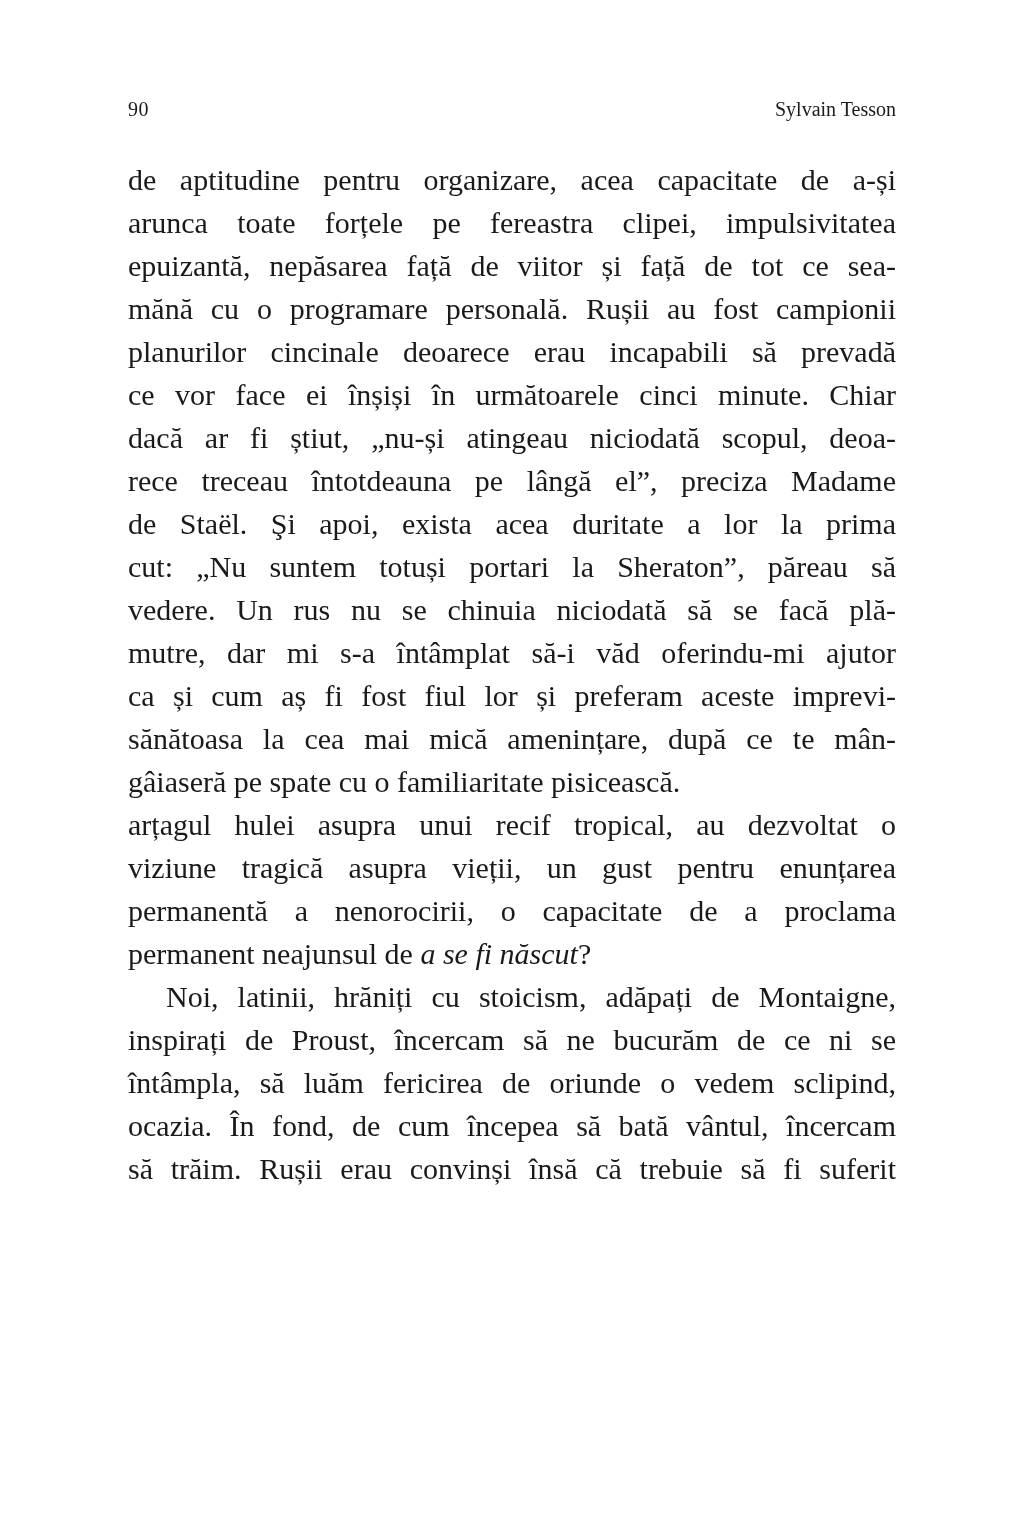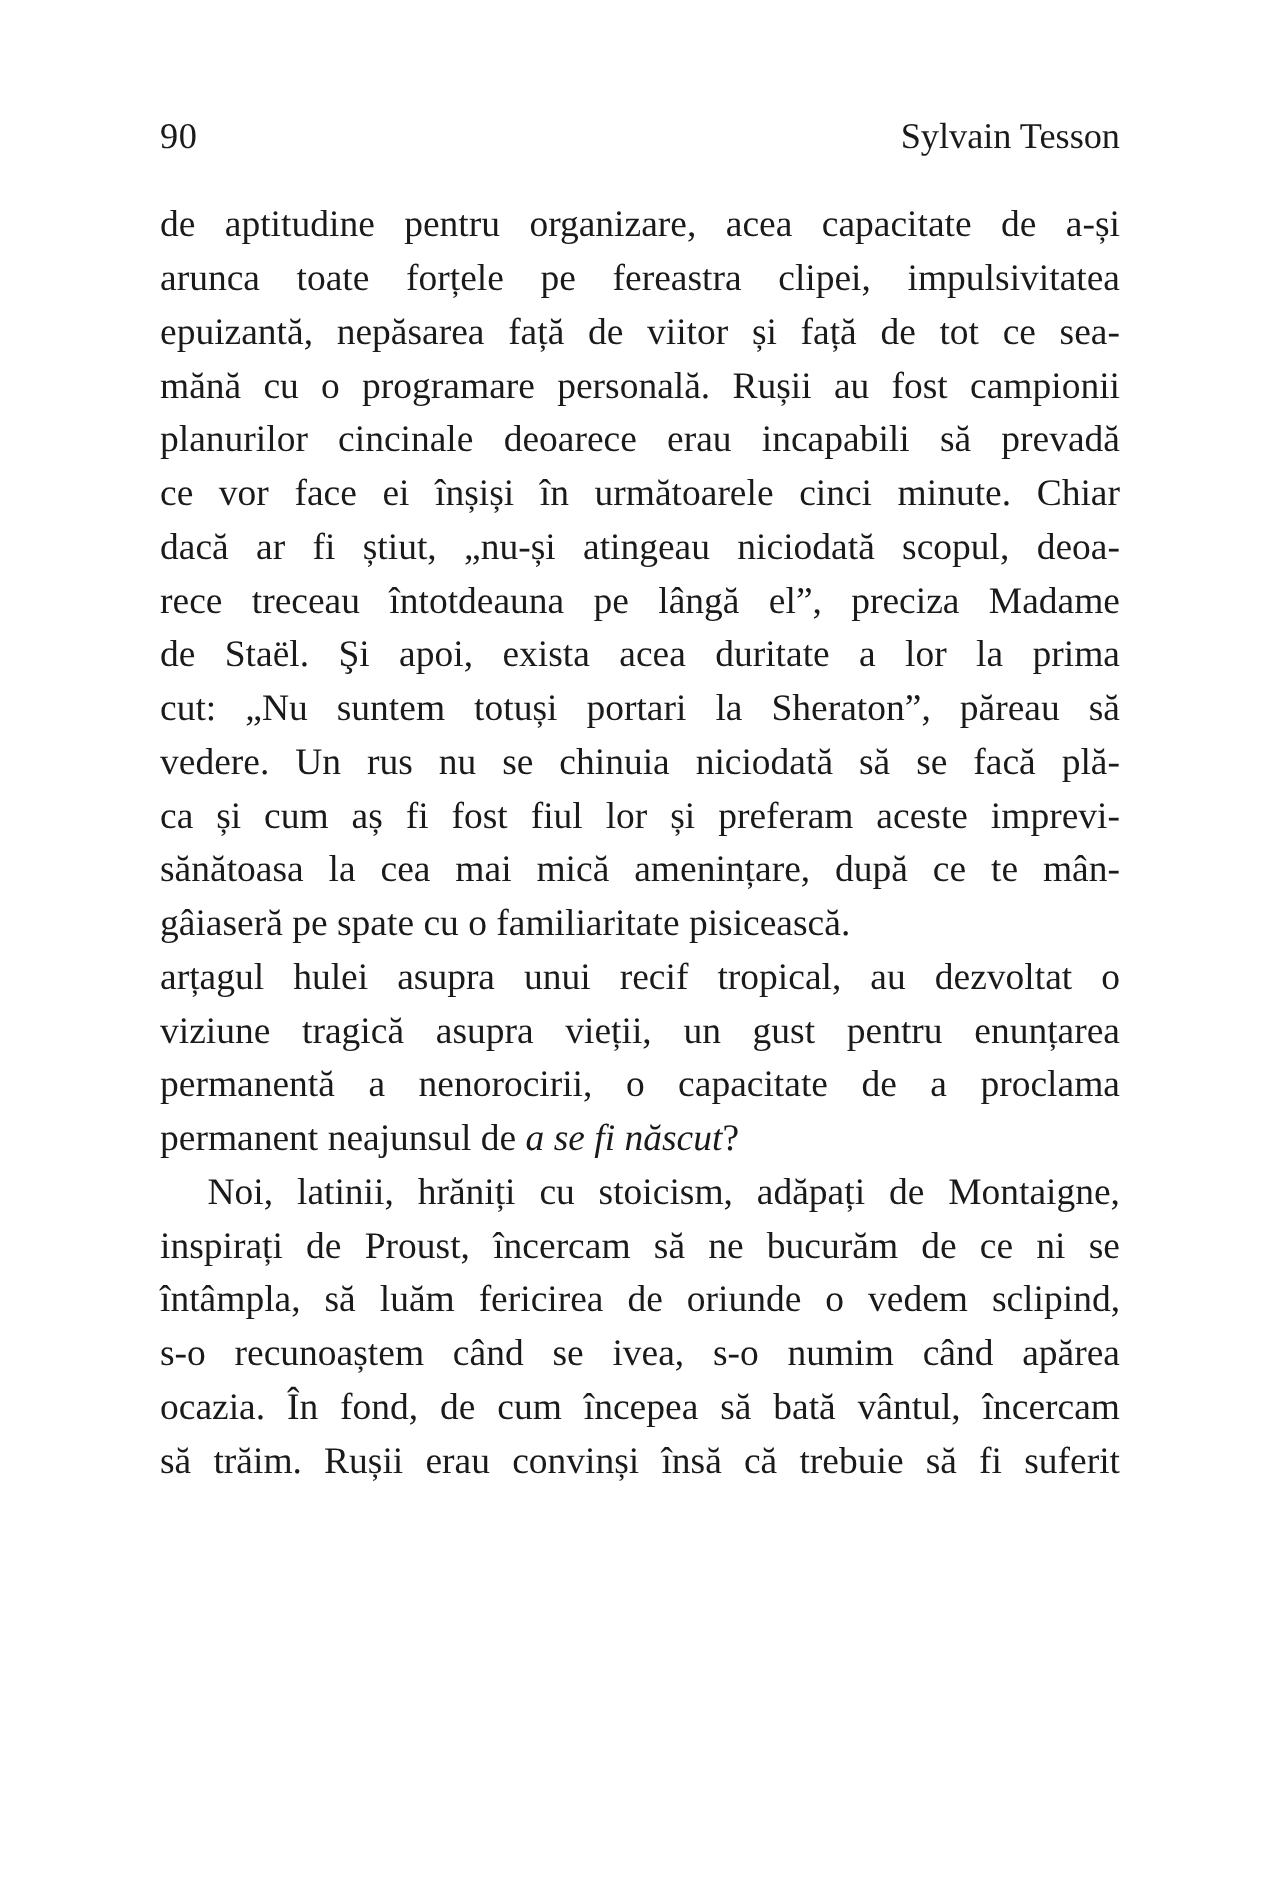--- a/index.html
+++ b/index.html
@@ -28,7 +28,7 @@
     display: flex;
     justify-content: space-between;
     align-items: flex-end;
-    font-size: 29px;
+    font-size: 20px;
     line-height: 34px;
   }
   .page-number {

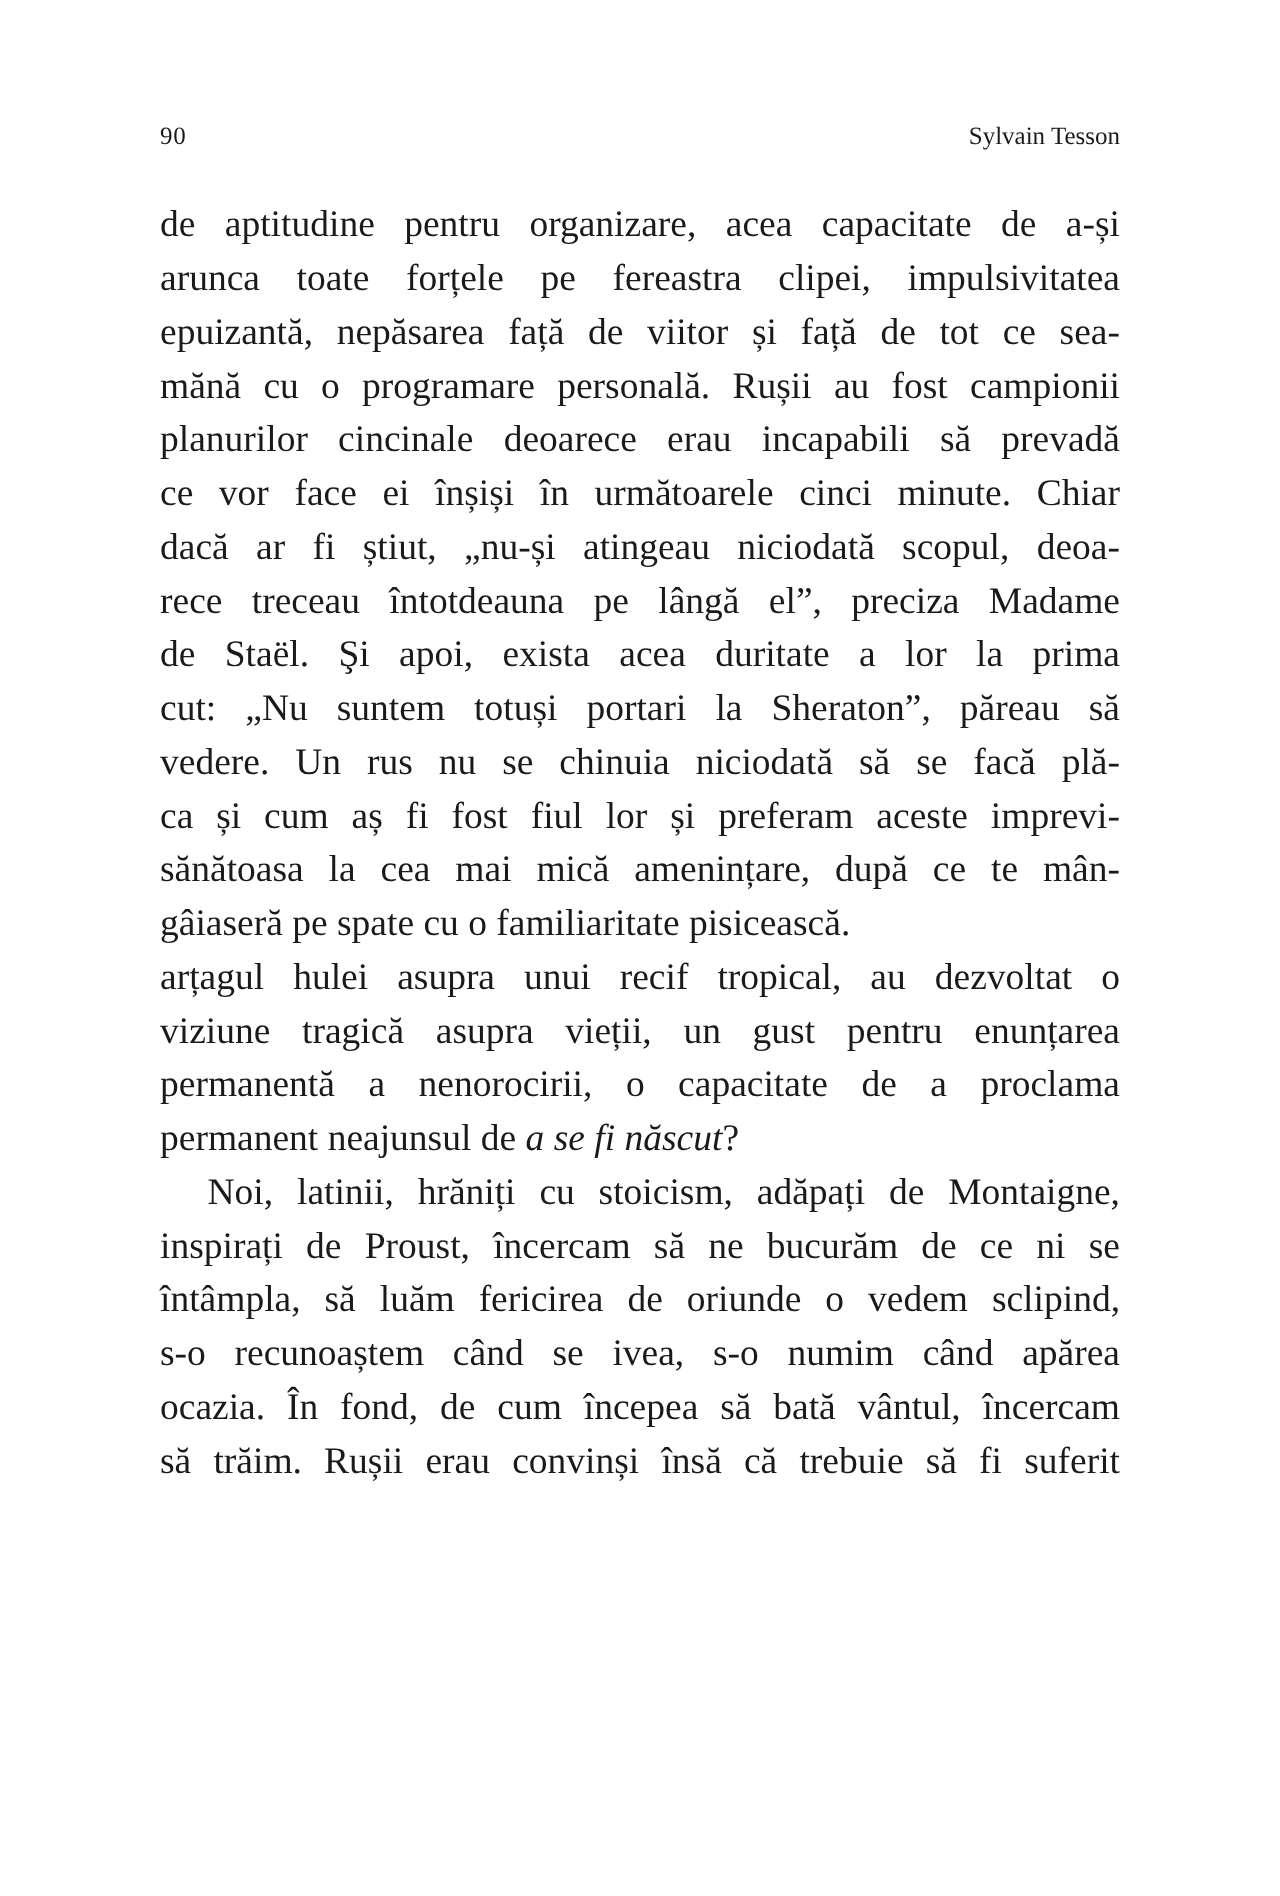--- a/index.html
+++ b/index.html
@@ -85,6 +85,7 @@
       <div class="line"><span>de Staël. Şi apoi, exista acea duritate a lor la prima</span></div>
       <div class="line"><span>cut: „Nu suntem totuși portari la Sheraton”, păreau să</span></div>
       <div class="line"><span>vedere. Un rus nu se chinuia niciodată să se facă plă-</span></div>
+      <div class="line"><span>mutre, dar mi s-a întâmplat să-i văd oferindu-mi ajutor</span></div>
       <div class="line"><span>ca și cum aș fi fost fiul lor și preferam aceste imprevi-</span></div>
       <div class="line"><span>sănătoasa la cea mai mică amenințare, după ce te mân-</span></div>
       <div class="line lastline"><span>gâiaseră pe spate cu o familiaritate pisicească.</span></div>

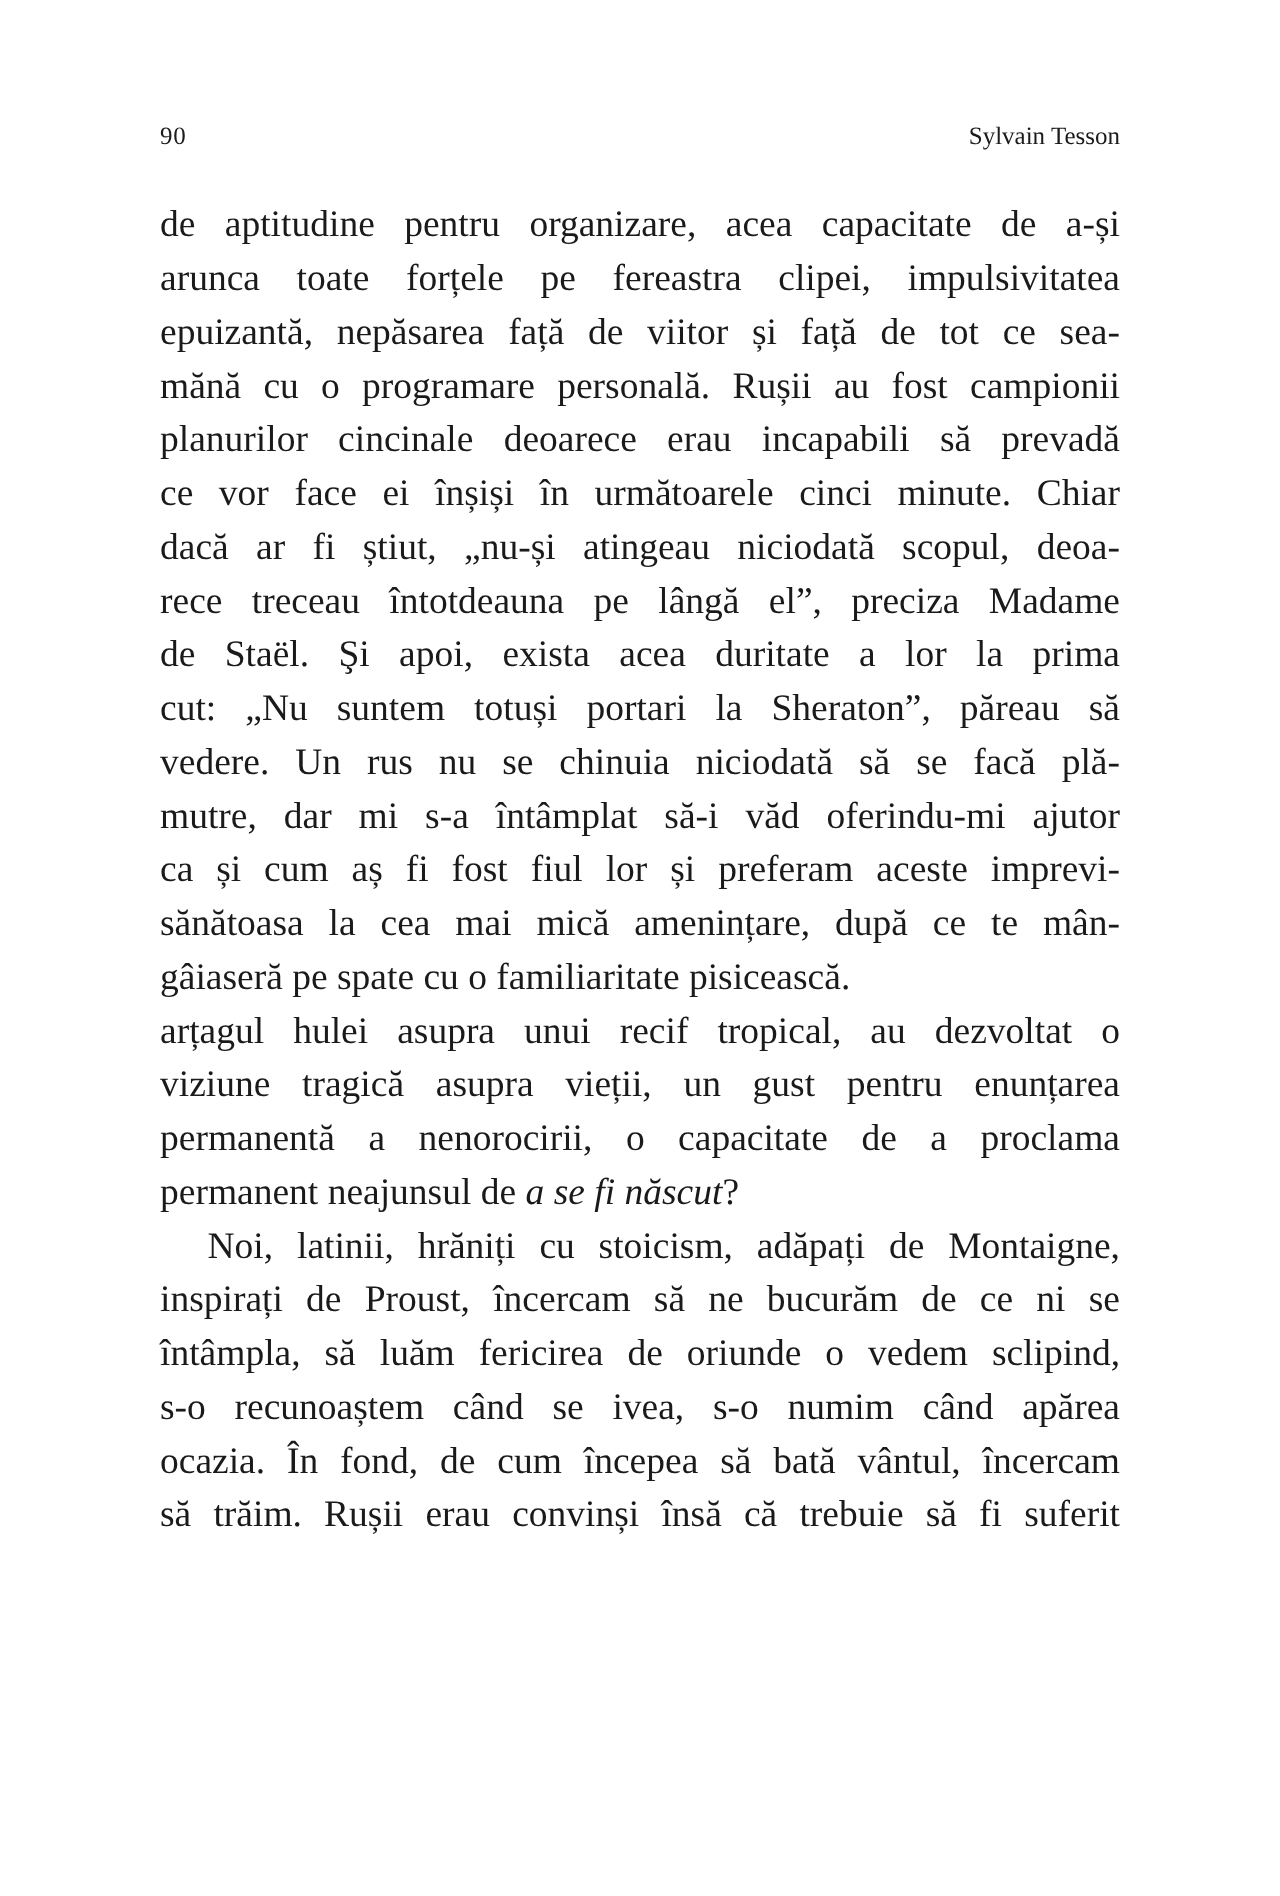--- a/index.html
+++ b/index.html
@@ -96,7 +96,6 @@
       <div class="line indent"><span>Noi, latinii, hrăniți cu stoicism, adăpați de Montaigne,</span></div>
       <div class="line"><span>inspirați de Proust, încercam să ne bucurăm de ce ni se</span></div>
       <div class="line"><span>întâmpla, să luăm fericirea de oriunde o vedem sclipind,</span></div>
-      <div class="line"><span>s-o recunoaștem când se ivea, s-o numim când apărea</span></div>
       <div class="line"><span>ocazia. În fond, de cum începea să bată vântul, încercam</span></div>
       <div class="line"><span>să trăim. Rușii erau convinși însă că trebuie să fi suferit</span></div>
     </main>

